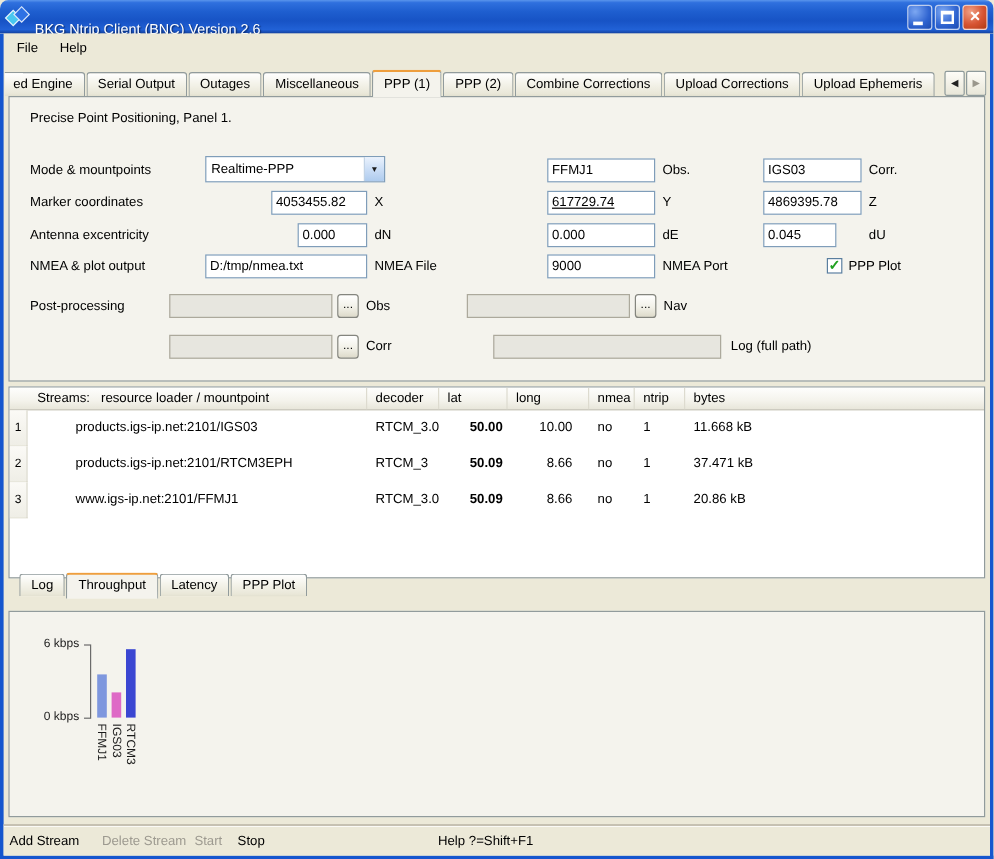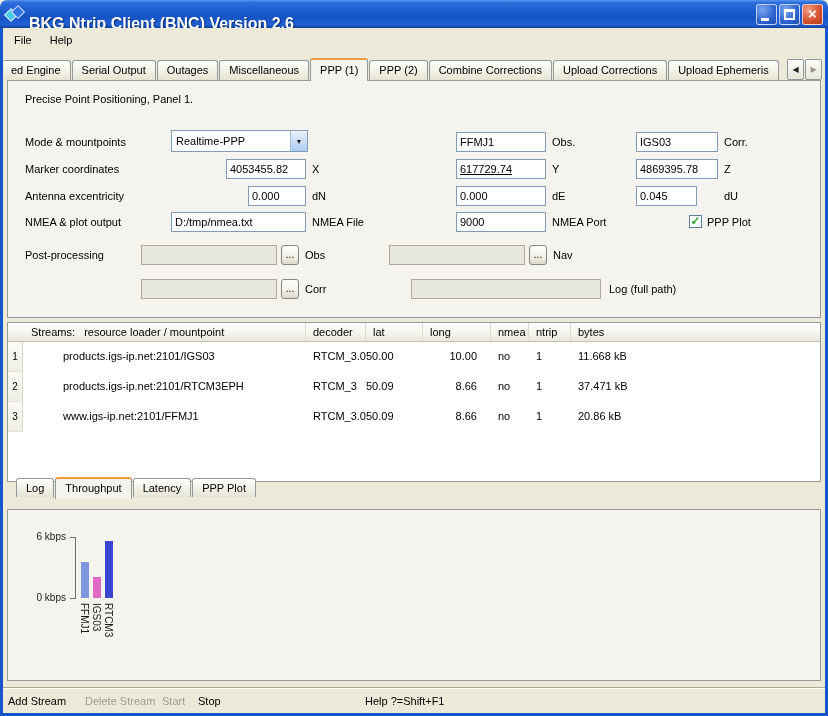--- a/index.html
+++ b/index.html
@@ -25,7 +25,7 @@
   .app-icon .d1 { background: #49C7F0; left: 1px; top: 6px; box-shadow: 0 0 0 1px #E8F6FC; }
   .app-icon .d2 { background: #2F72E4; left: 8px; top: 3px; box-shadow: 0 0 0 1px #DCE9FB; }
   .title-text {
-    flex: 1; color: #fff; font-weight: bold; font-size: 16px;
+    flex: 1; color: #fff; font-weight: normal; font-size: 12px;
     text-shadow: 1px 1px 1px #0A2A6A; white-space: nowrap; overflow: hidden; margin-top: 20px;
   }
   .tb-btn {

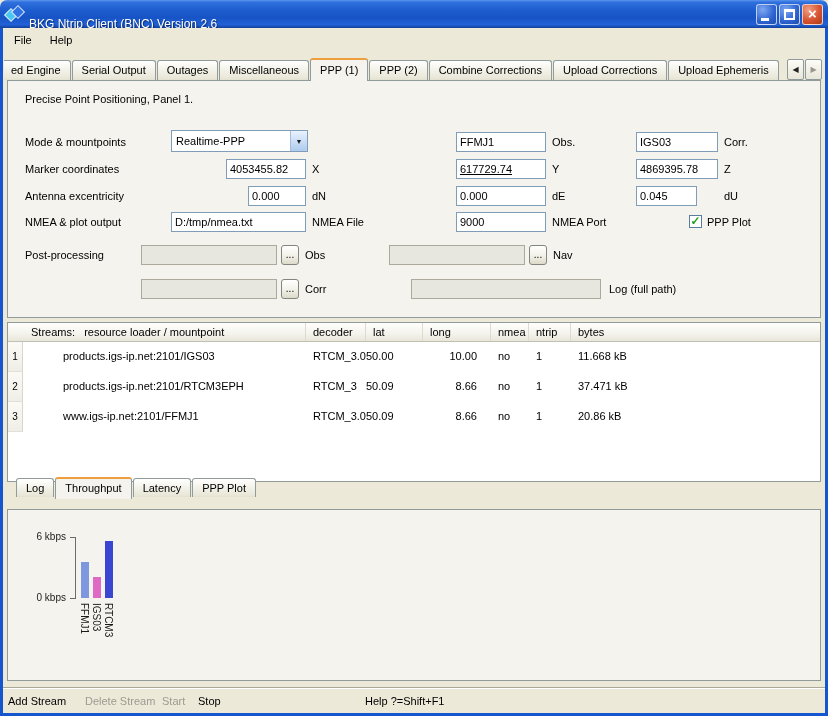--- a/index.html
+++ b/index.html
@@ -188,7 +188,7 @@
   <div class="lbl" style="left:17px;top:12px">Precise Point Positioning, Panel 1.</div>
 
   <div class="lbl" style="left:17px;top:55px">Mode &amp; mountpoints</div>
-  <div class="combo" style="left:163px;top:49px;width:137px">
+  <div class="combo" style="left:163px;top:49px;width:150px">
     <span class="combo-text">Realtime-PPP</span>
     <span class="combo-btn">
         <span>▼</span>

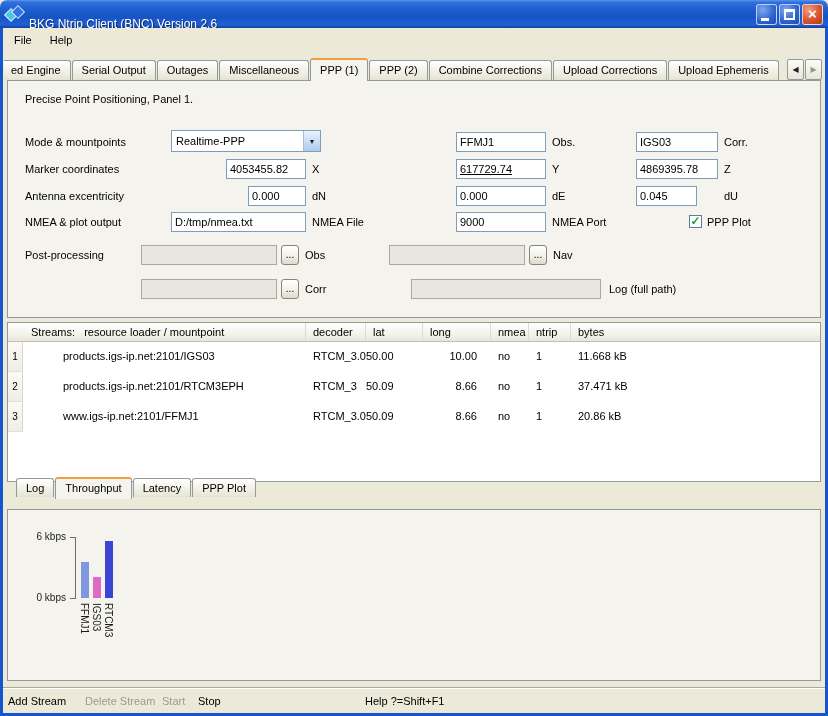--- a/index.html
+++ b/index.html
@@ -110,7 +110,7 @@
   }
   .trow .c { line-height: 29px; padding-left: 7px; white-space: nowrap; overflow: hidden; }
   .trow .c0 { padding-left: 8px; margin-left: 32px; }
-  .trow .rt { text-align: left; padding-right: 4px; padding-left: 0; }
+  .trow .rt { text-align: right; padding-right: 4px; padding-left: 0; font-weight: bold; }
   .trow .rt2 { text-align: right; padding-right: 14px; padding-left: 0; }
 
   

